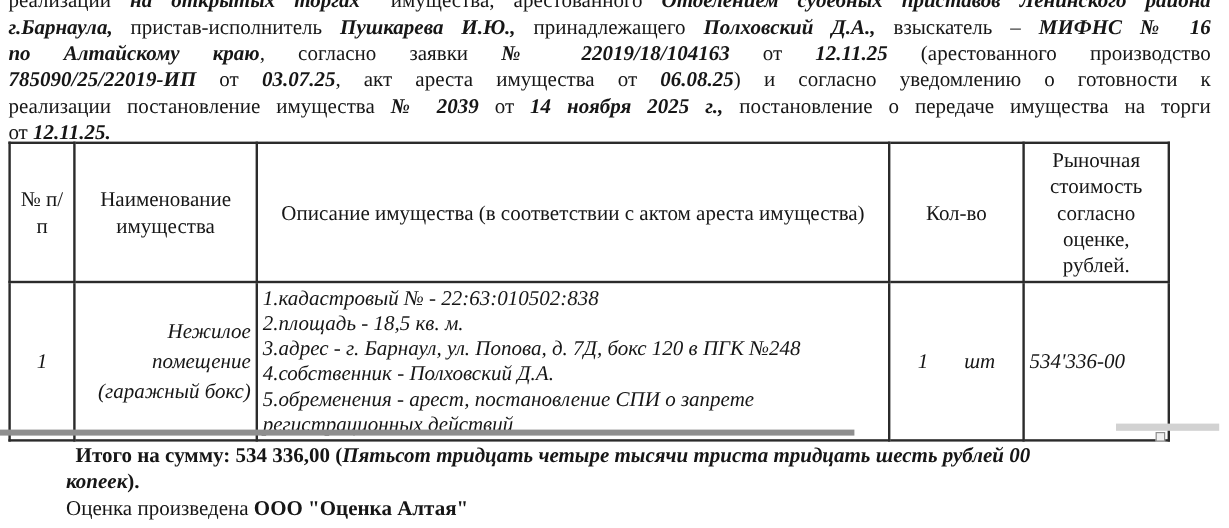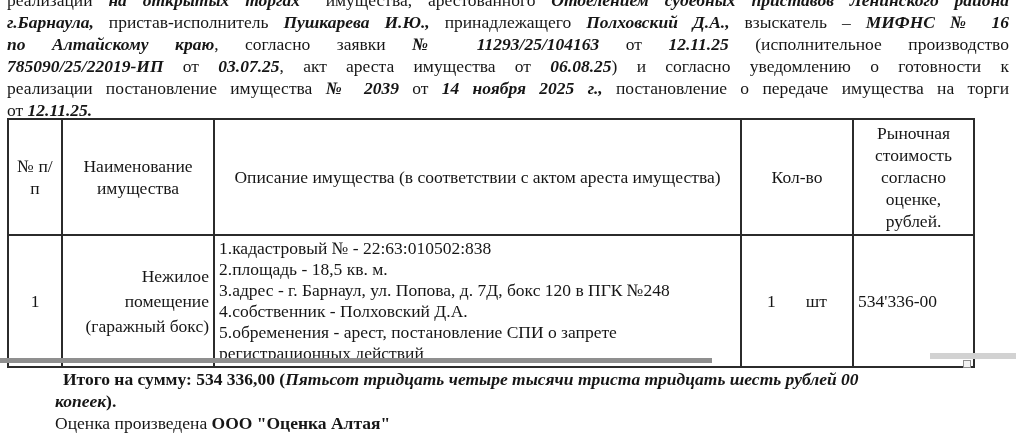--- a/index.html
+++ b/index.html
@@ -80,7 +80,7 @@
   <div class="intro">
     <div class="jline"><span class="seg-r">реализации </span><span class="seg-bi">на открытых торгах"</span><span class="seg-r"> имущества, арестованного </span><span class="seg-bi">Отделением судебных приставов Ленинского района</span></div>
     <div class="jline"><span class="seg-bi">г.Барнаула,</span><span class="seg-r"> пристав-исполнитель </span><span class="seg-bi">Пушкарева И.Ю.,</span><span class="seg-r"> принадлежащего </span><span class="seg-bi">Полховский Д.А.,</span><span class="seg-r"> взыскатель – </span><span class="seg-bi">МИФНС № 16</span></div>
-    <div class="jline"><span class="seg-bi">по Алтайскому краю</span><span class="seg-r">, согласно заявки </span><span class="seg-bi">№ 11293/25/104163</span><span class="seg-r"> от </span><span class="seg-bi">12.11.25</span><span class="seg-r"> (исполнительное производство</span></div>
+    <div class="jline"><span class="seg-bi">по Алтайскому краю</span><span class="seg-r">, согласно заявки </span><span class="seg-bi">№ 22019/18/104163</span><span class="seg-r"> от </span><span class="seg-bi">12.11.25</span><span class="seg-r"> (исполнительное производство</span></div>
     <div class="jline"><span class="seg-bi">785090/25/22019-ИП</span><span class="seg-r"> от </span><span class="seg-bi">03.07.25</span><span class="seg-r">, акт ареста имущества от </span><span class="seg-bi">06.08.25</span><span class="seg-r">) и согласно уведомлению о готовности к</span></div>
     <div class="jline"><span class="seg-r">реализации постановление имущества </span><span class="seg-bi">№ 2039</span><span class="seg-r"> от </span><span class="seg-bi">14 ноября 2025 г.,</span><span class="seg-r"> постановление о передаче имущества на торги</span></div>
     <div class="jline last"><span class="seg-r">от </span><span class="seg-bi">12.11.25.</span></div>

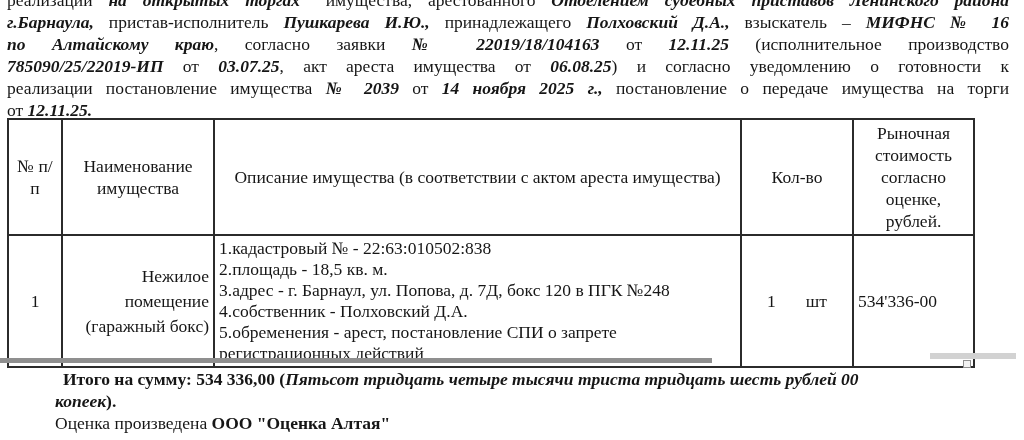--- a/index.html
+++ b/index.html
@@ -80,7 +80,7 @@
   <div class="intro">
     <div class="jline"><span class="seg-r">реализации </span><span class="seg-bi">на открытых торгах"</span><span class="seg-r"> имущества, арестованного </span><span class="seg-bi">Отделением судебных приставов Ленинского района</span></div>
     <div class="jline"><span class="seg-bi">г.Барнаула,</span><span class="seg-r"> пристав-исполнитель </span><span class="seg-bi">Пушкарева И.Ю.,</span><span class="seg-r"> принадлежащего </span><span class="seg-bi">Полховский Д.А.,</span><span class="seg-r"> взыскатель – </span><span class="seg-bi">МИФНС № 16</span></div>
-    <div class="jline"><span class="seg-bi">по Алтайскому краю</span><span class="seg-r">, согласно заявки </span><span class="seg-bi">№ 22019/18/104163</span><span class="seg-r"> от </span><span class="seg-bi">12.11.25</span><span class="seg-r"> (исполнительное производство</span></div>
+    <div class="jline"><span class="seg-bi">по Алтайскому краю</span><span class="seg-r">, согласно заявки </span><span class="seg-bi">№ 22019/18/104163</span><span class="seg-r"> от </span><span class="seg-bi">12.11.25</span><span class="seg-r"> (арестованного производство</span></div>
     <div class="jline"><span class="seg-bi">785090/25/22019-ИП</span><span class="seg-r"> от </span><span class="seg-bi">03.07.25</span><span class="seg-r">, акт ареста имущества от </span><span class="seg-bi">06.08.25</span><span class="seg-r">) и согласно уведомлению о готовности к</span></div>
     <div class="jline"><span class="seg-r">реализации постановление имущества </span><span class="seg-bi">№ 2039</span><span class="seg-r"> от </span><span class="seg-bi">14 ноября 2025 г.,</span><span class="seg-r"> постановление о передаче имущества на торги</span></div>
     <div class="jline last"><span class="seg-r">от </span><span class="seg-bi">12.11.25.</span></div>

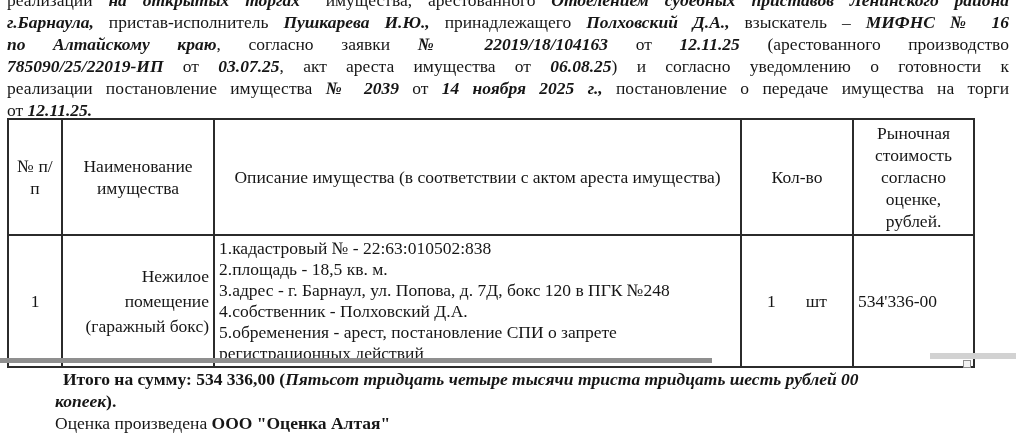--- a/index.html
+++ b/index.html
@@ -46,7 +46,7 @@
   .hrow th { height: 105px; text-align: center; vertical-align: middle; line-height: 22px; }
   .th-desc { padding: 0 50px; }
   .th-price { padding: 0 6px; }
-  .brow td { height: 126px; }
+  .brow td { height: 126px; font-style: italic; }
   .c-num   { text-align: center; vertical-align: middle; }
   .c-name  { text-align: right; vertical-align: middle; padding-left: 12px; line-height: 25px; }
   .c-desc  { text-align: left; vertical-align: top; padding: 3px 10px; line-height: 21px; white-space: pre-line; }

